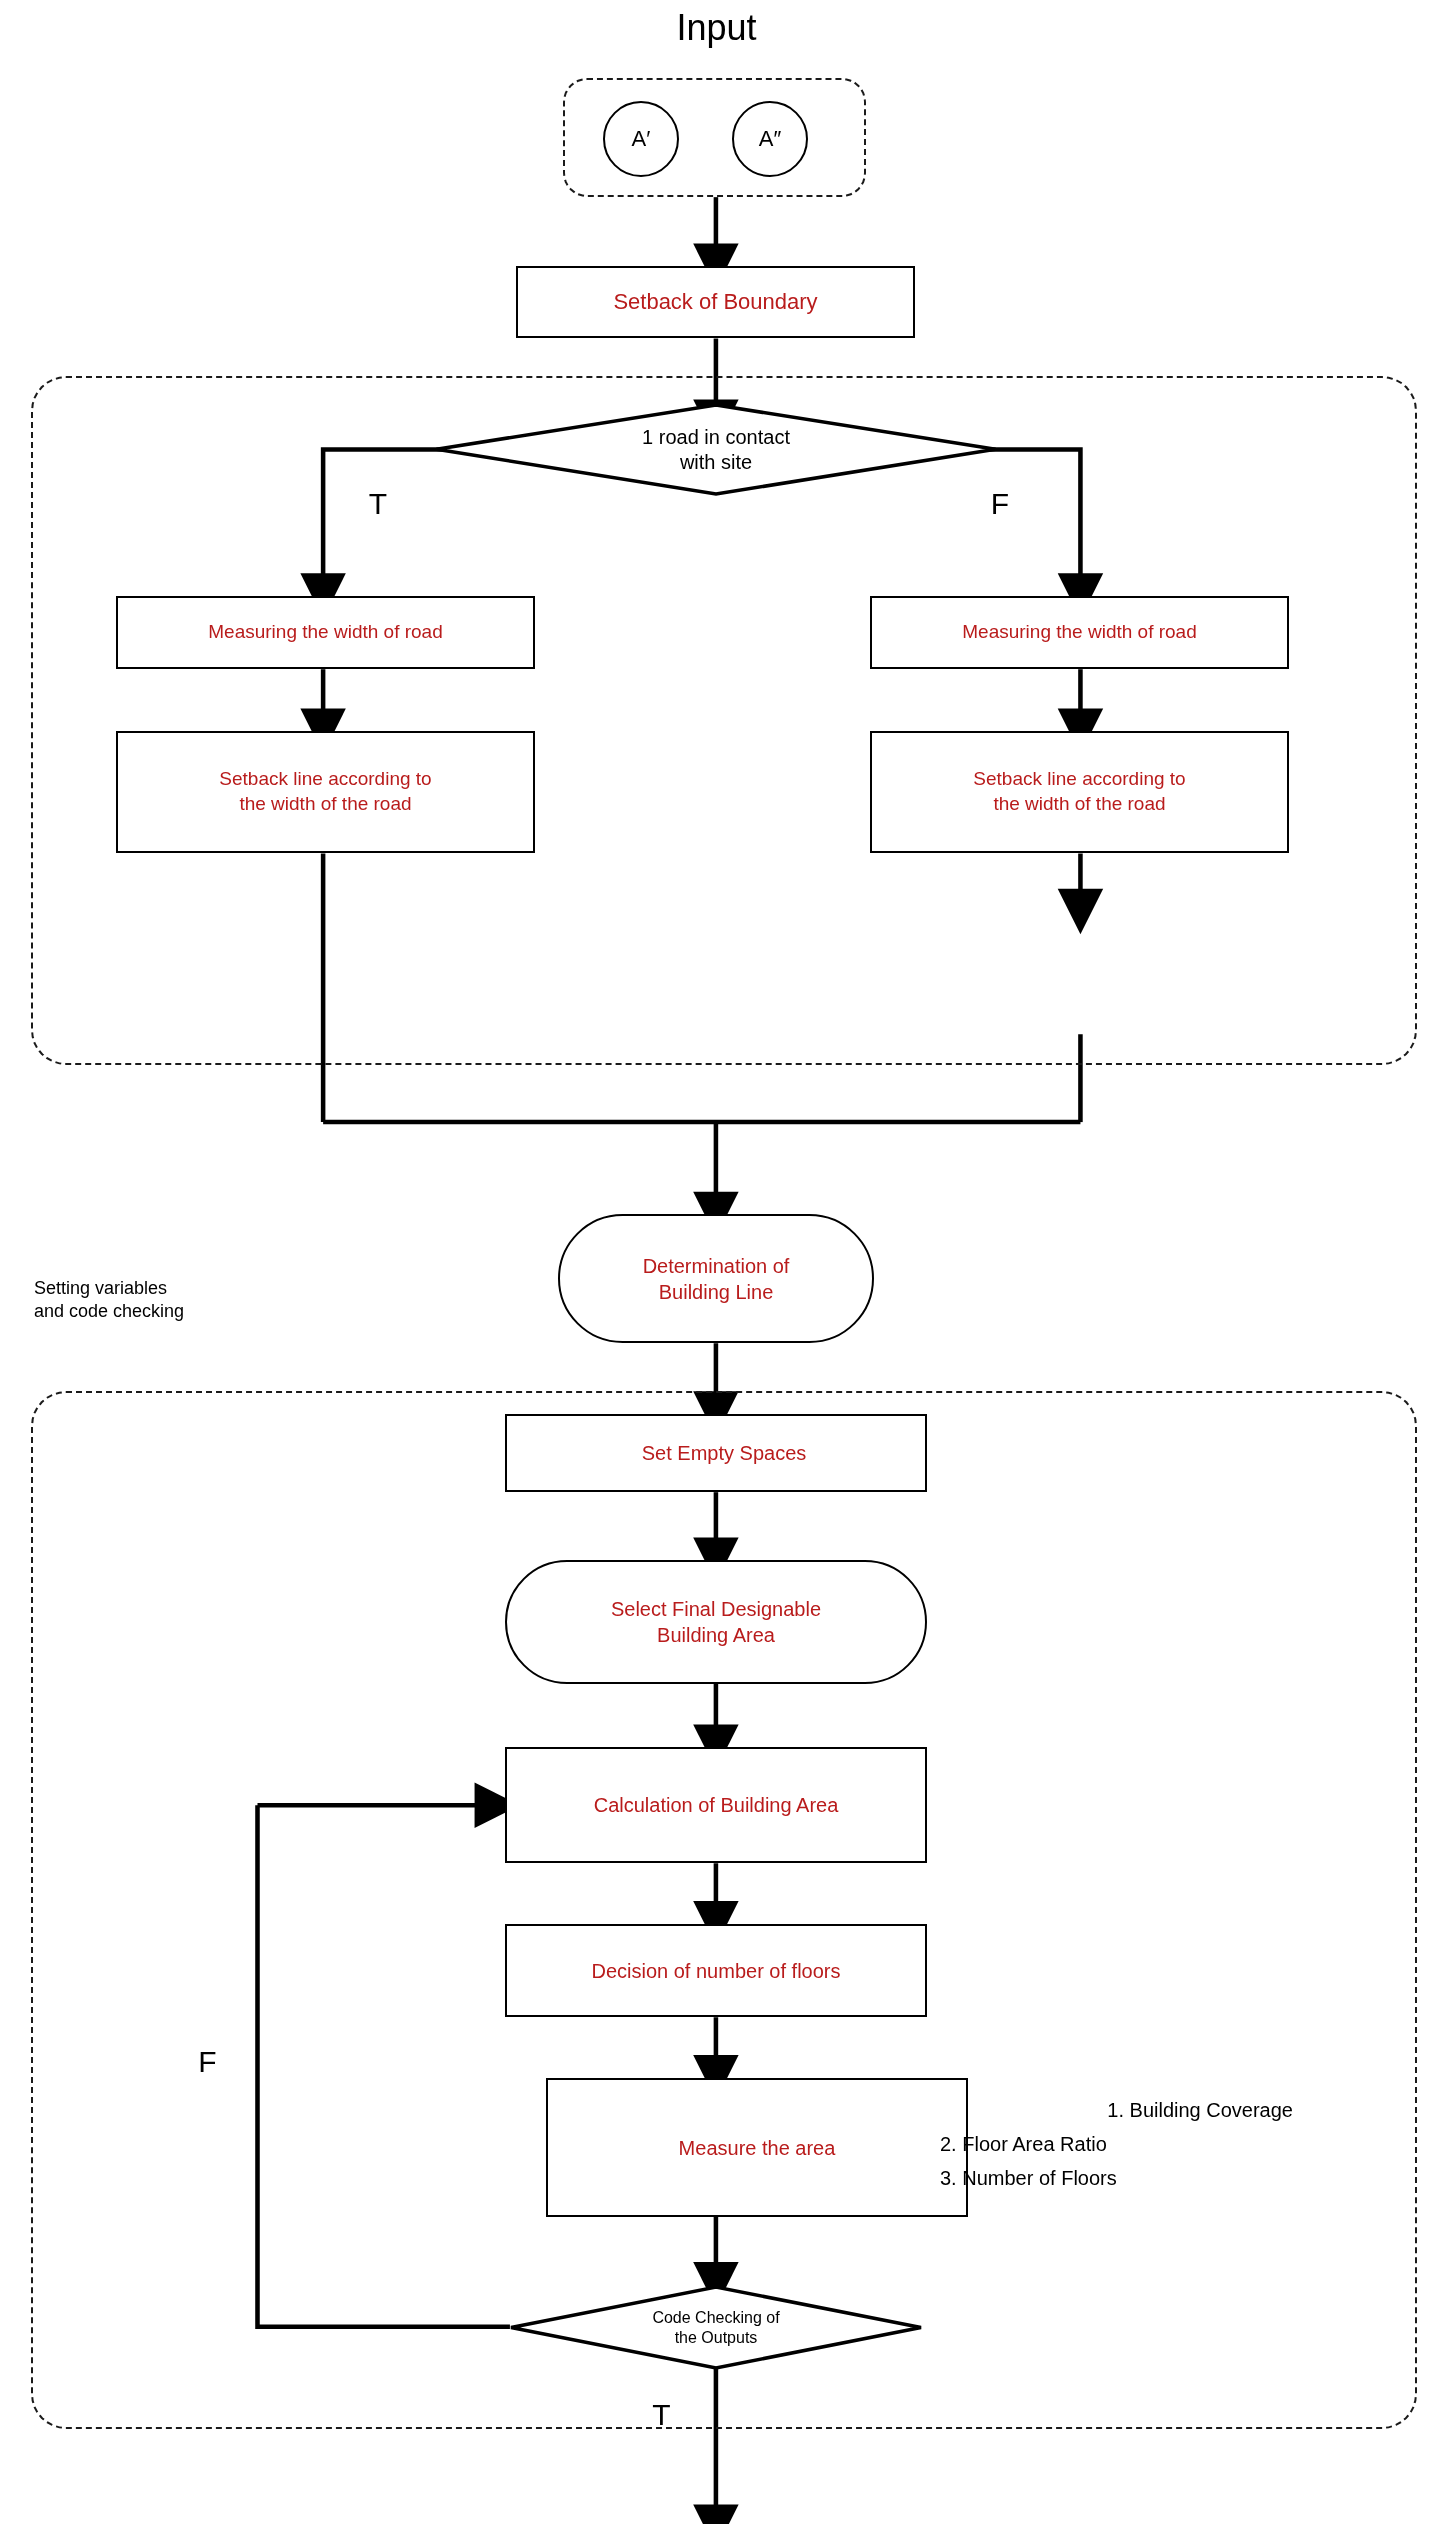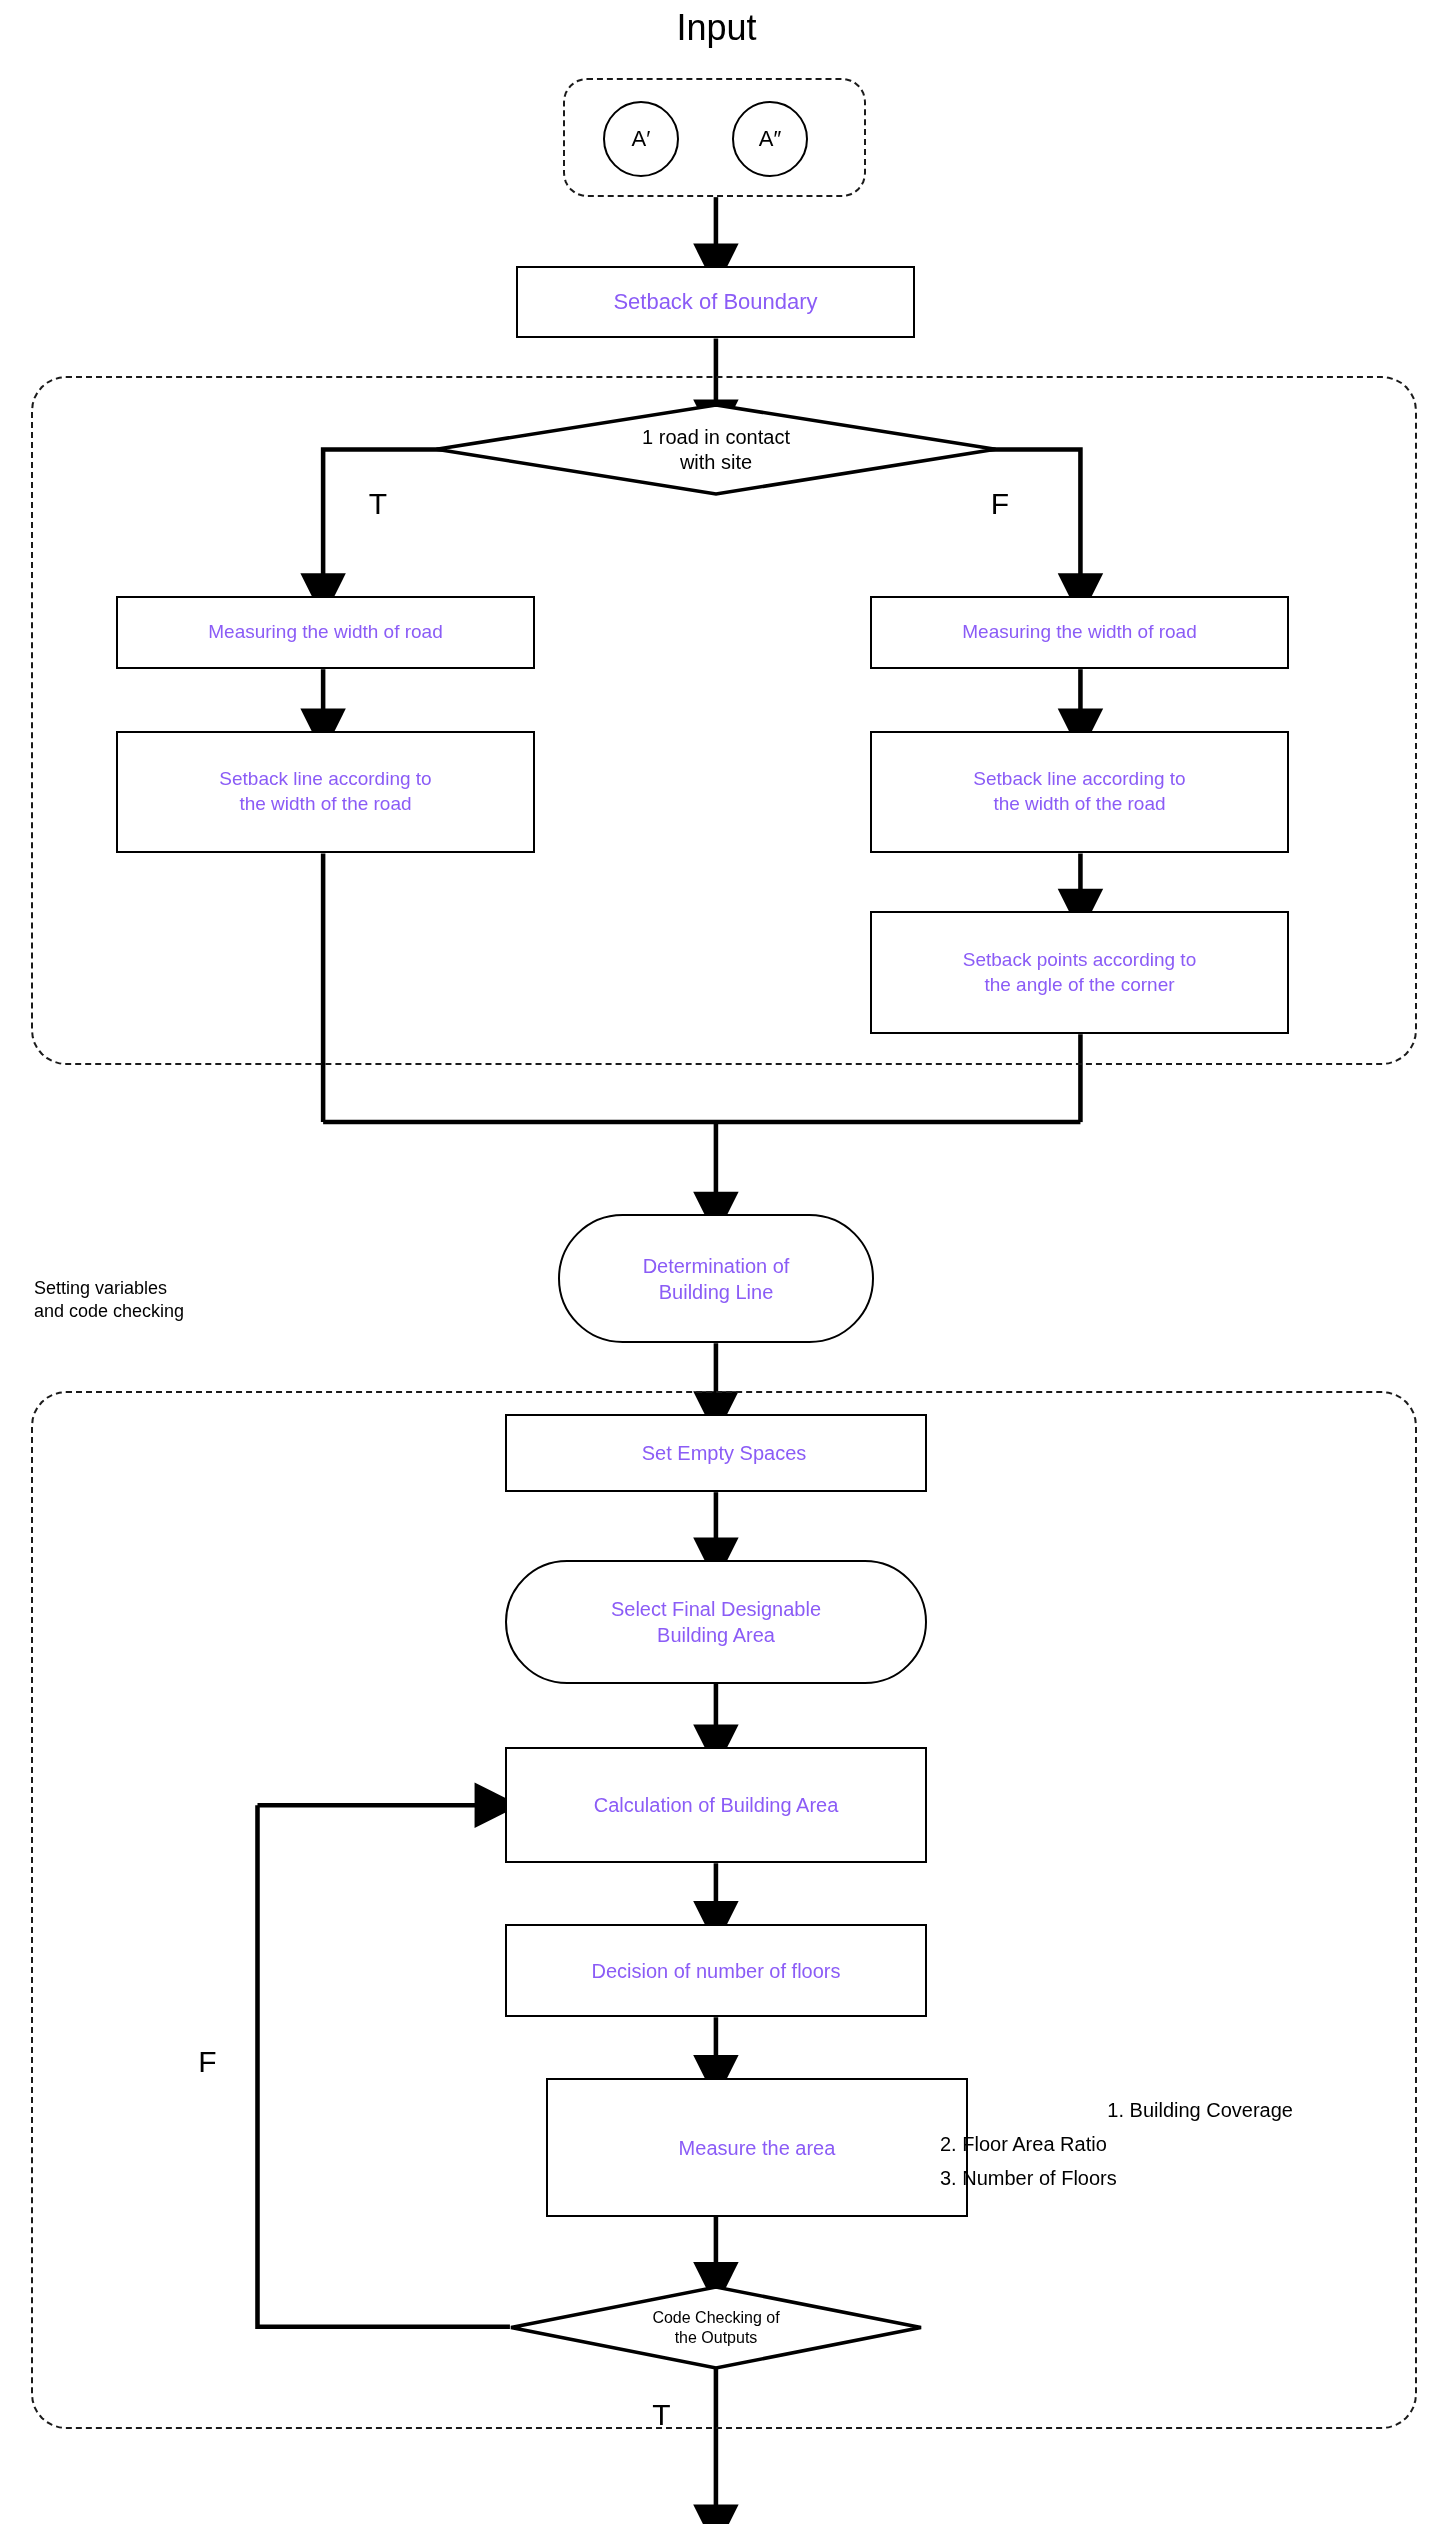--- a/index.html
+++ b/index.html
@@ -27,7 +27,7 @@
     text-align: center;
     background: #ffffff;
     border: 2px solid #000000;
-    color: #8b5cf6;
+    color: #b91c1c;
     line-height: 1.3;
   }
   .rect { border-radius: 0; }

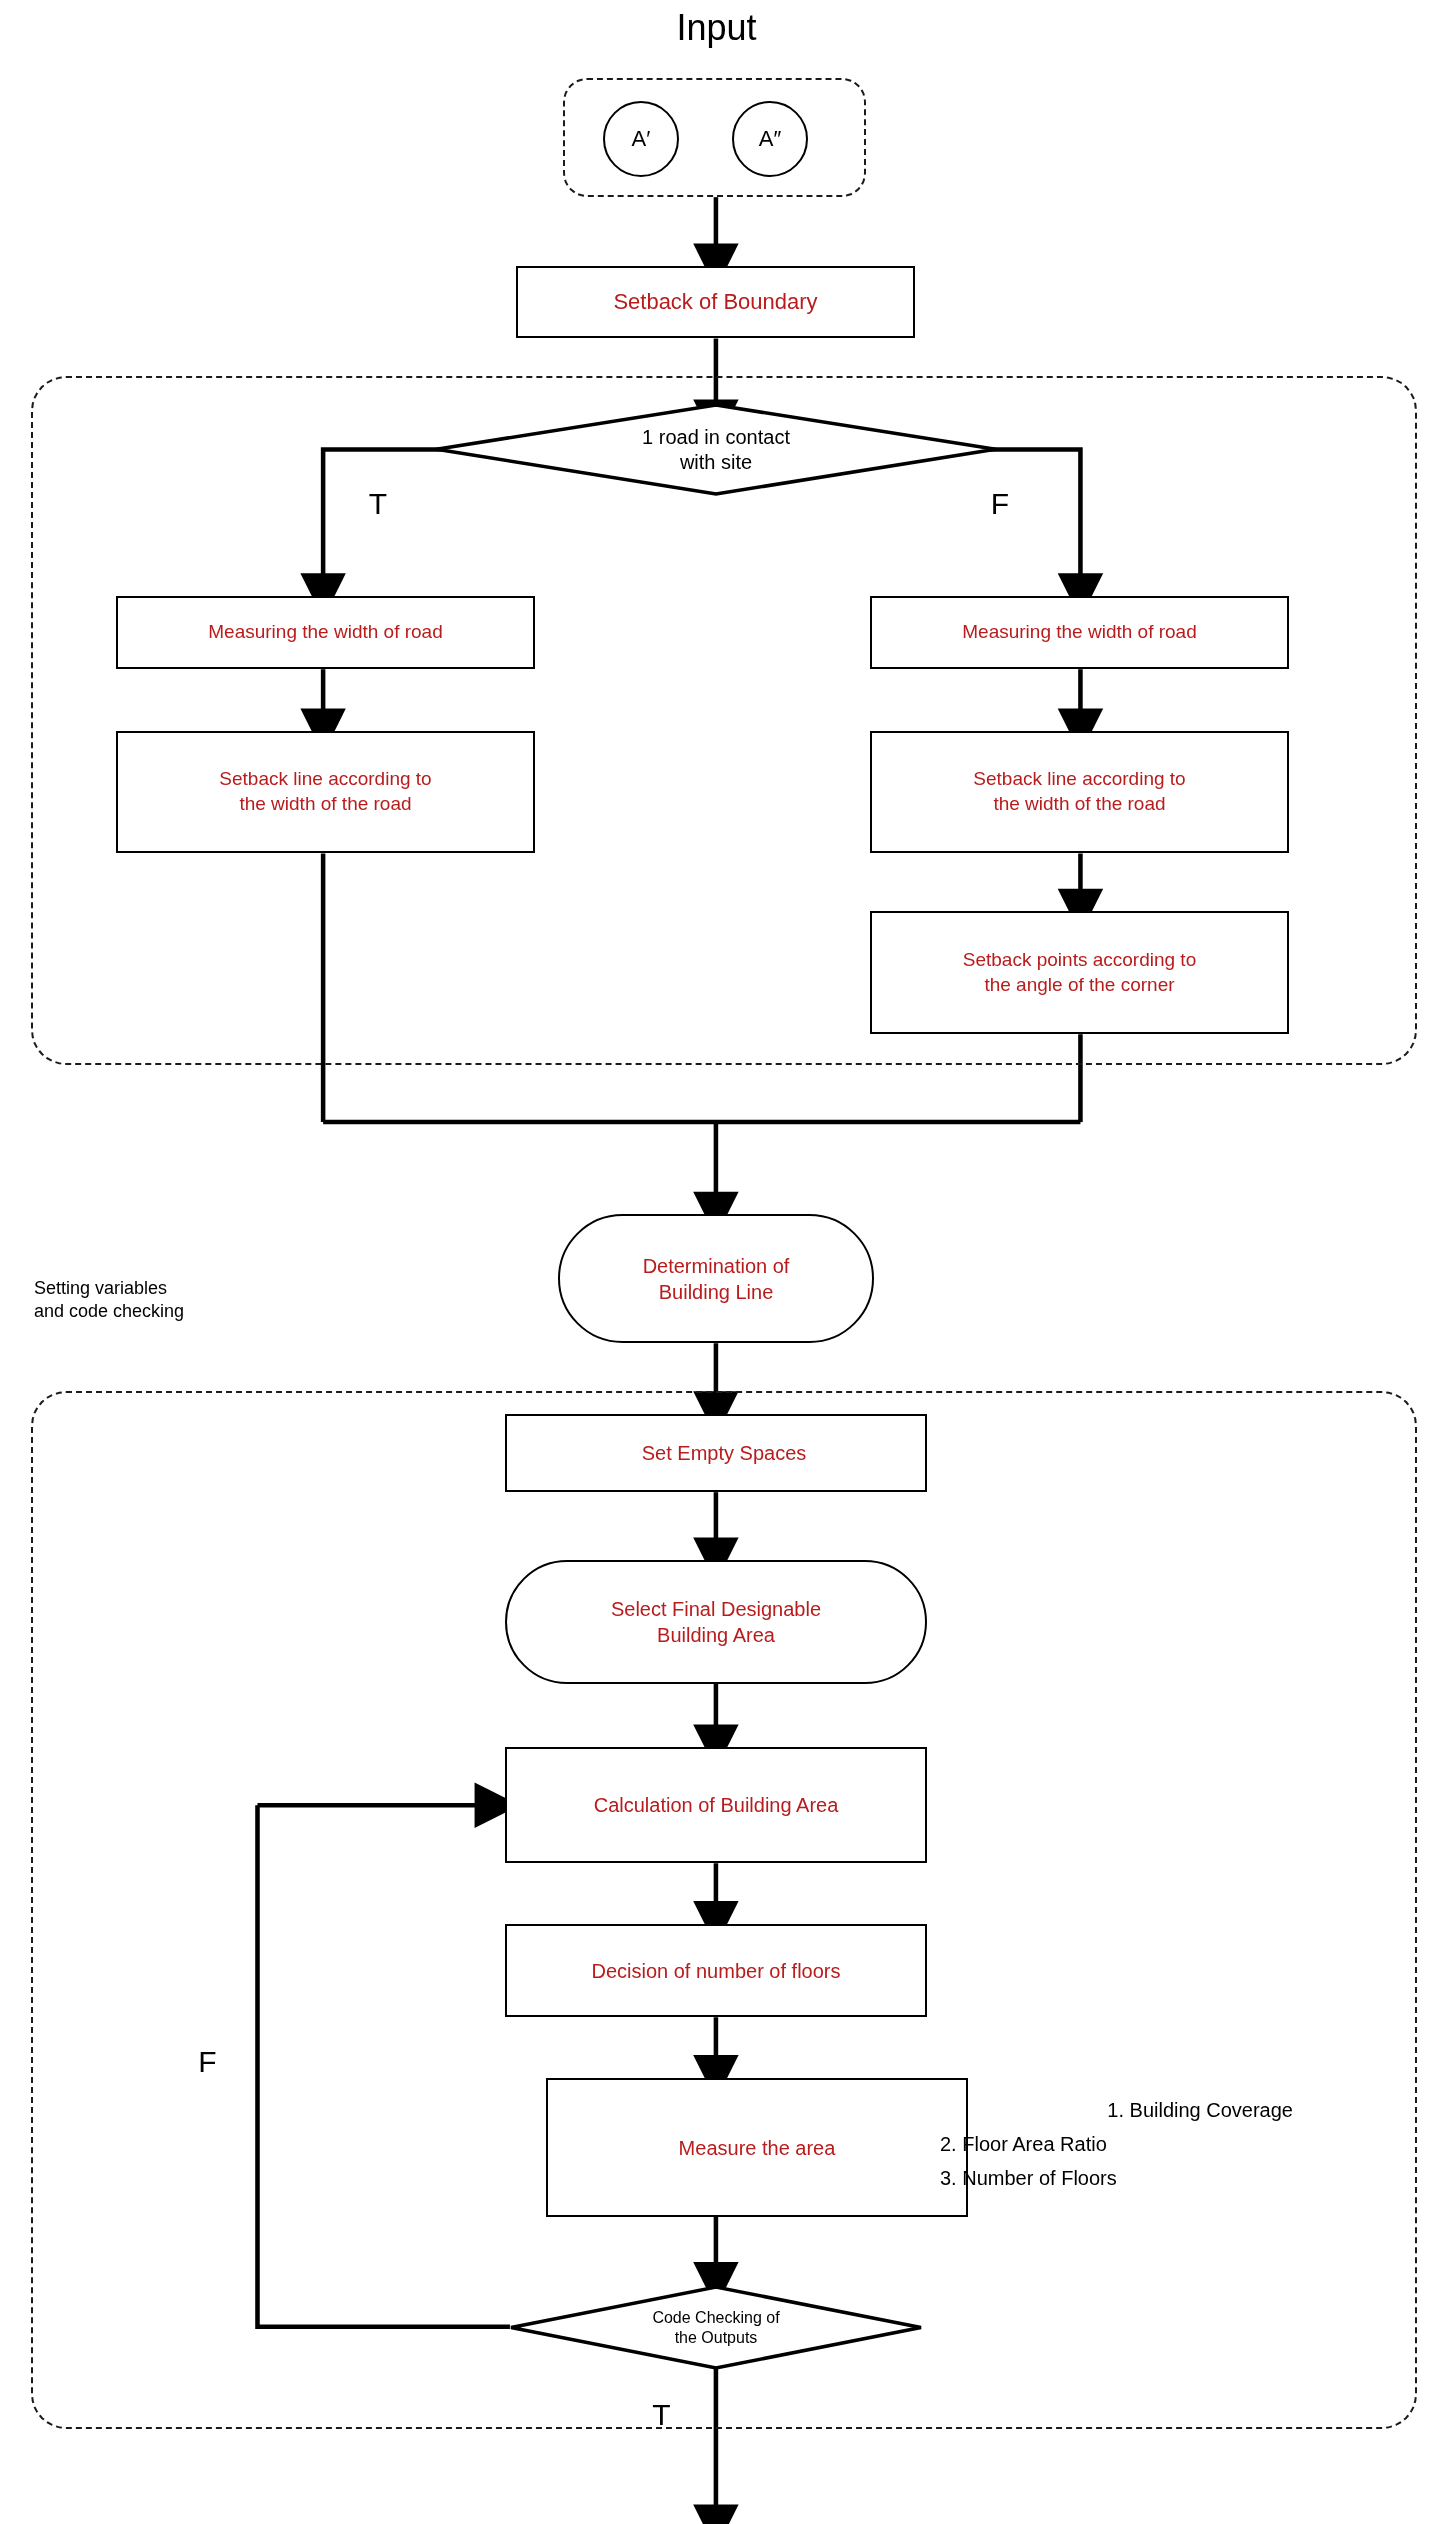--- a/index.html
+++ b/index.html
@@ -185,8 +185,6 @@
   <div class="node rect f38" style="left:870px; top:731px; width:419px; height:122px; font-size:19px; white-space:pre-line;">Setback line according to
 the width of the road</div>
 
-  <div class="node rect f38" style="left:870px; top:911px; width:419px; height:123px; font-size:19px; white-space:pre-line;">Setback points according to
-the angle of the corner</div>
 
   <div class="node stadium f40" style="left:558px; top:1214px; width:316px; height:129px; white-space:pre-line;">Determination of
 Building Line</div>

